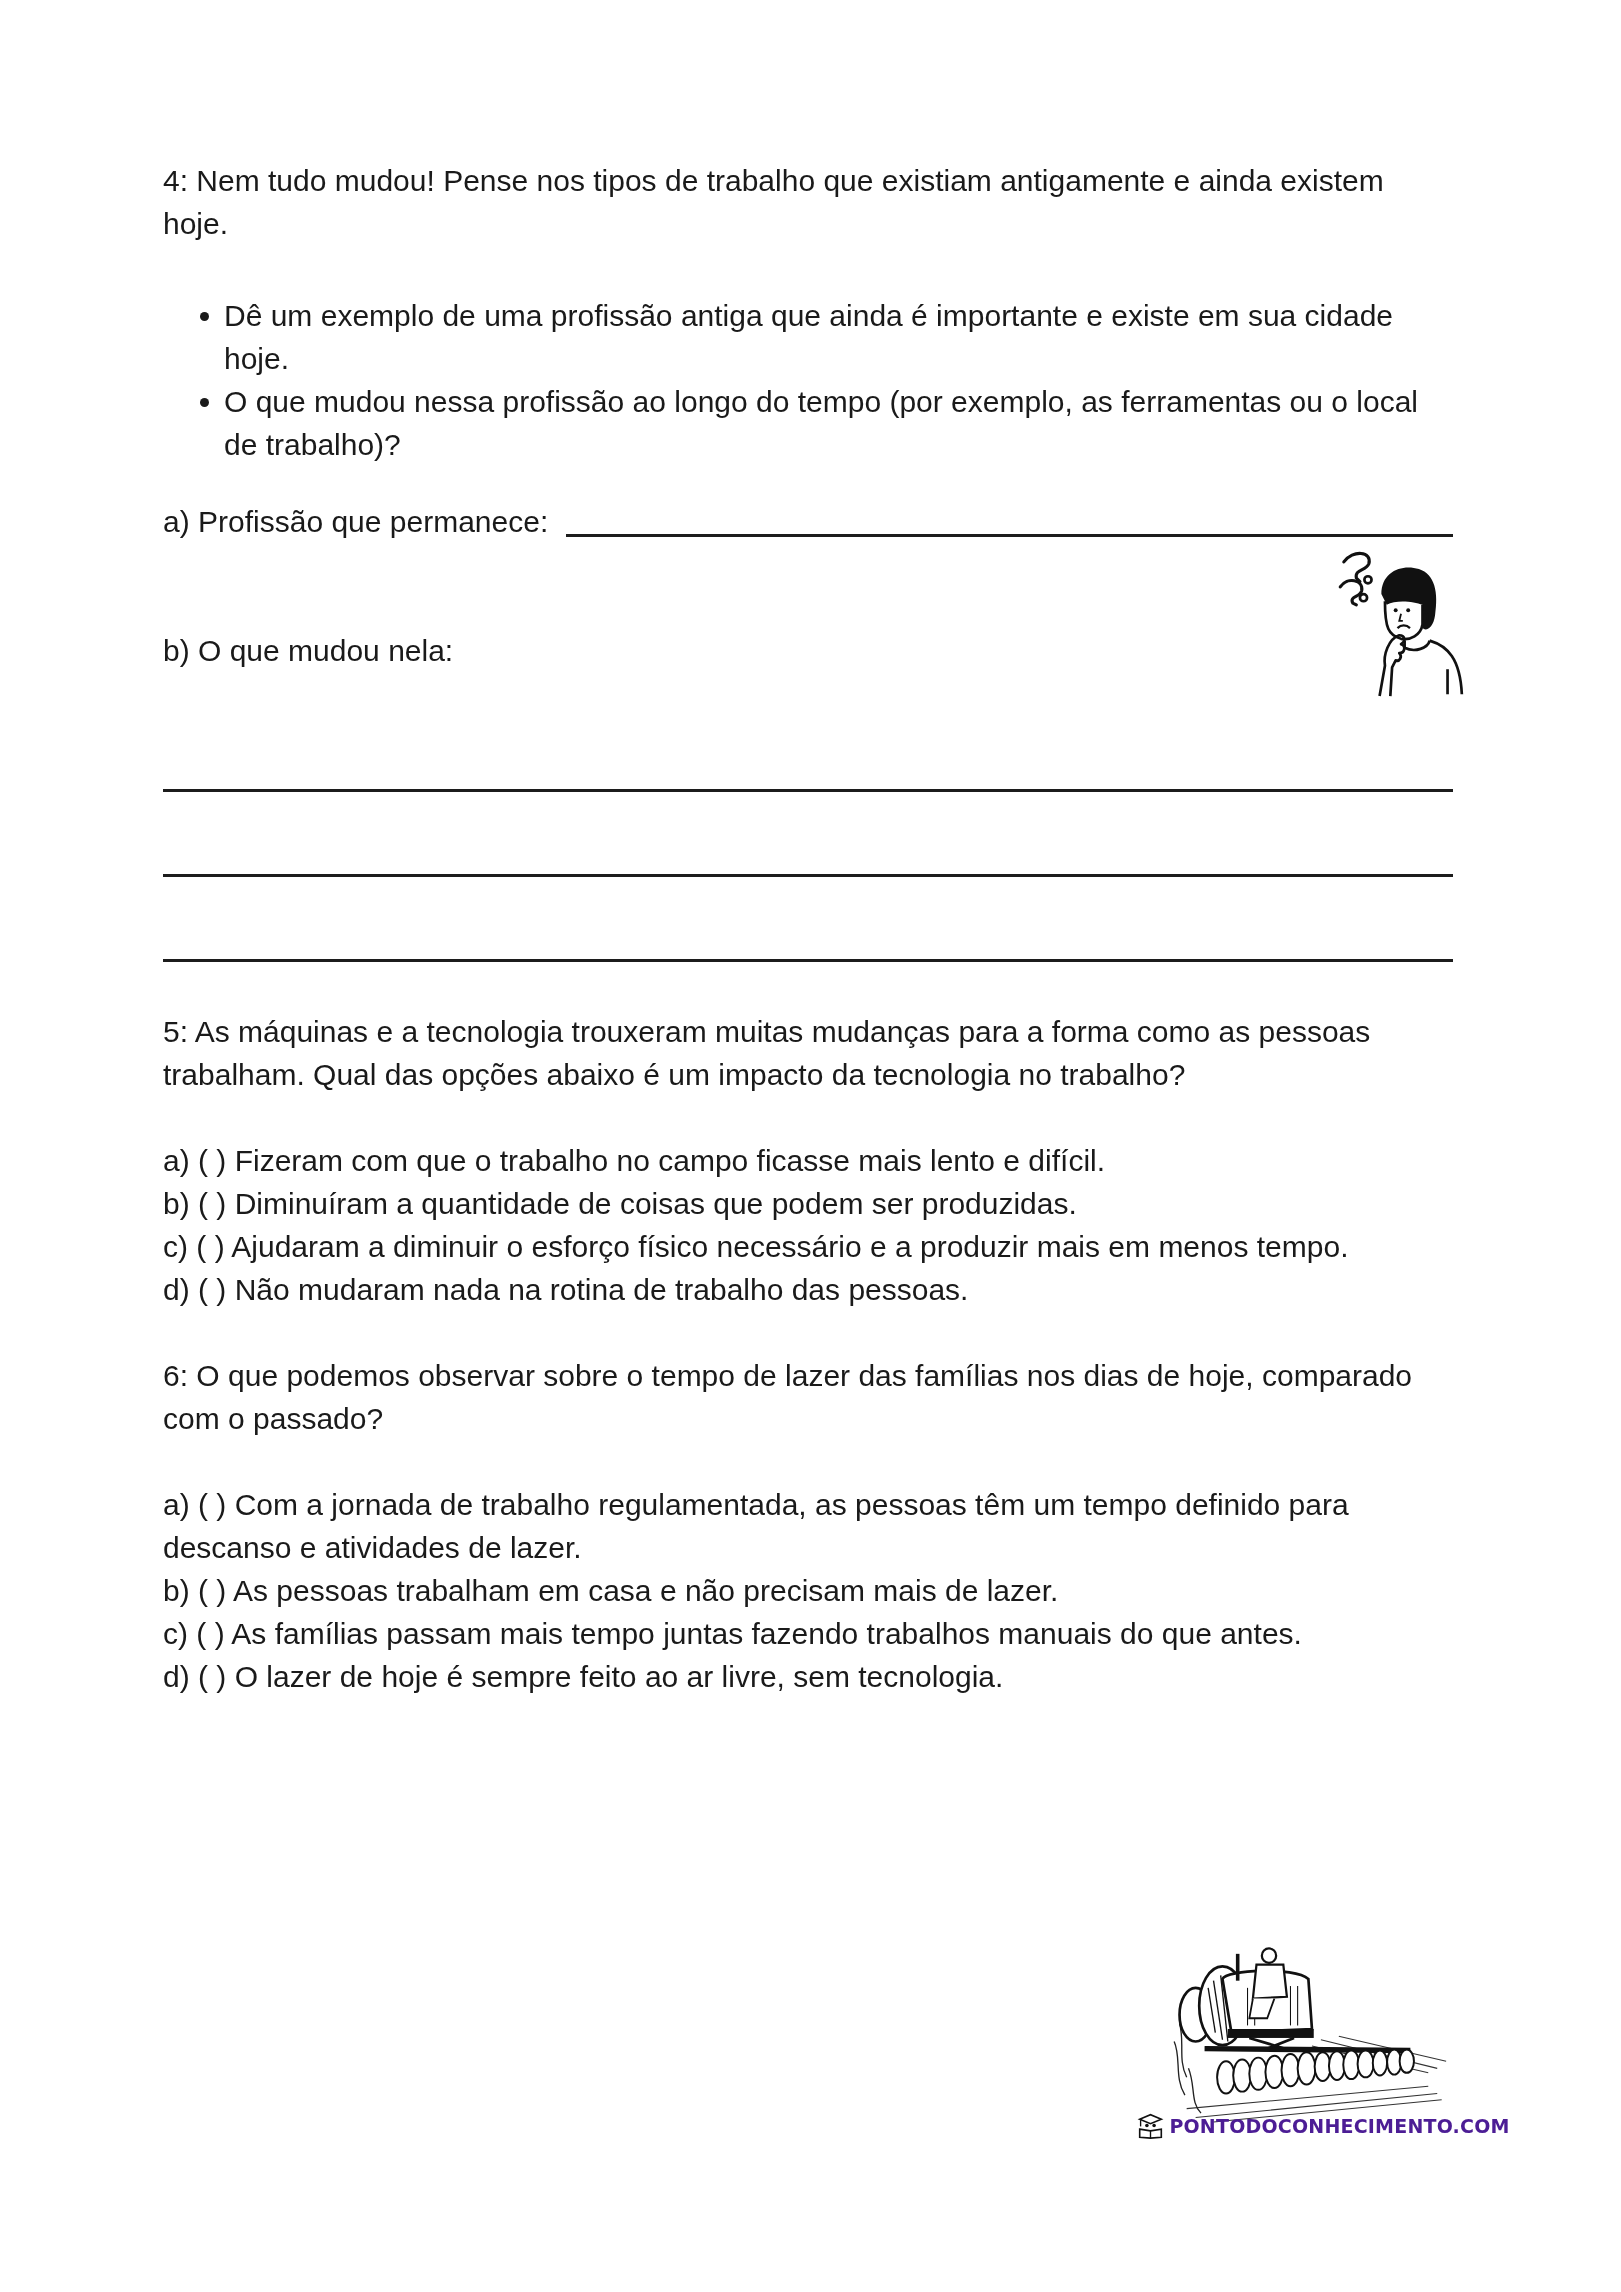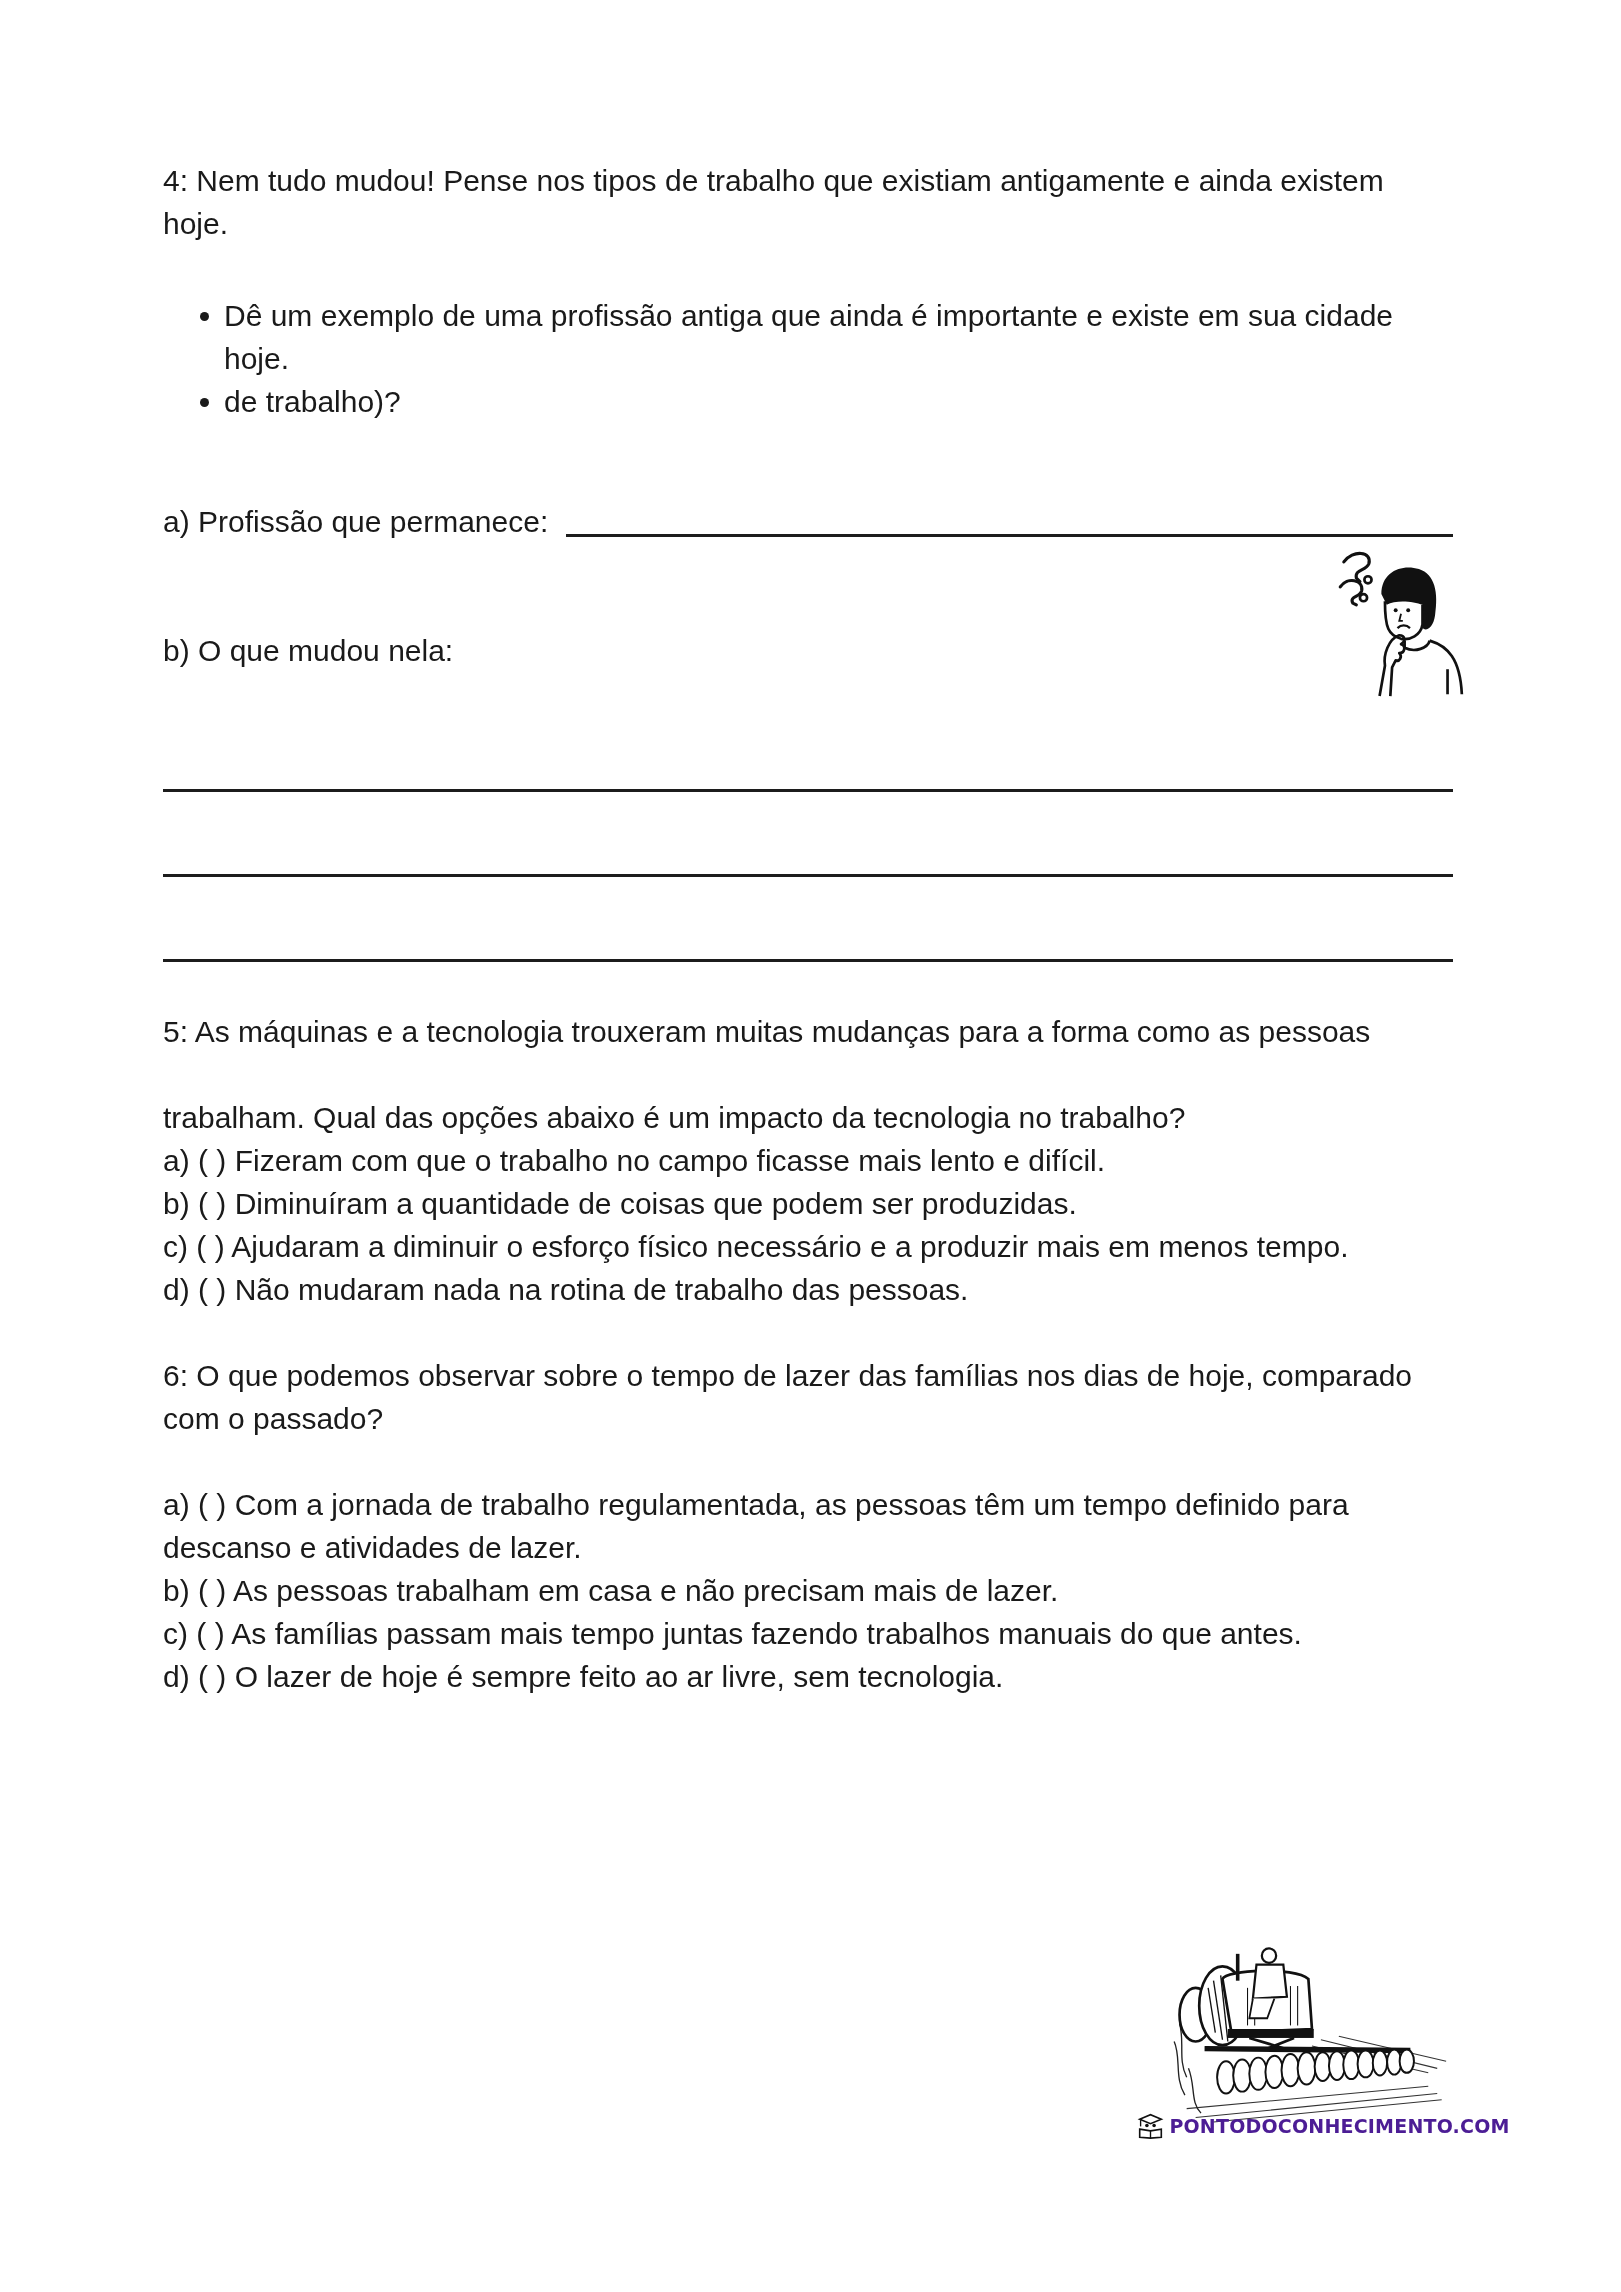--- a/index.html
+++ b/index.html
@@ -34,6 +34,7 @@
     </li>
     <li>
       <span class="dot"></span>
+      <div>O que mudou nessa profissão ao longo do tempo (por exemplo, as ferramentas ou o local</div>
       <div>de trabalho)?</div>
     </li>
   </ul>

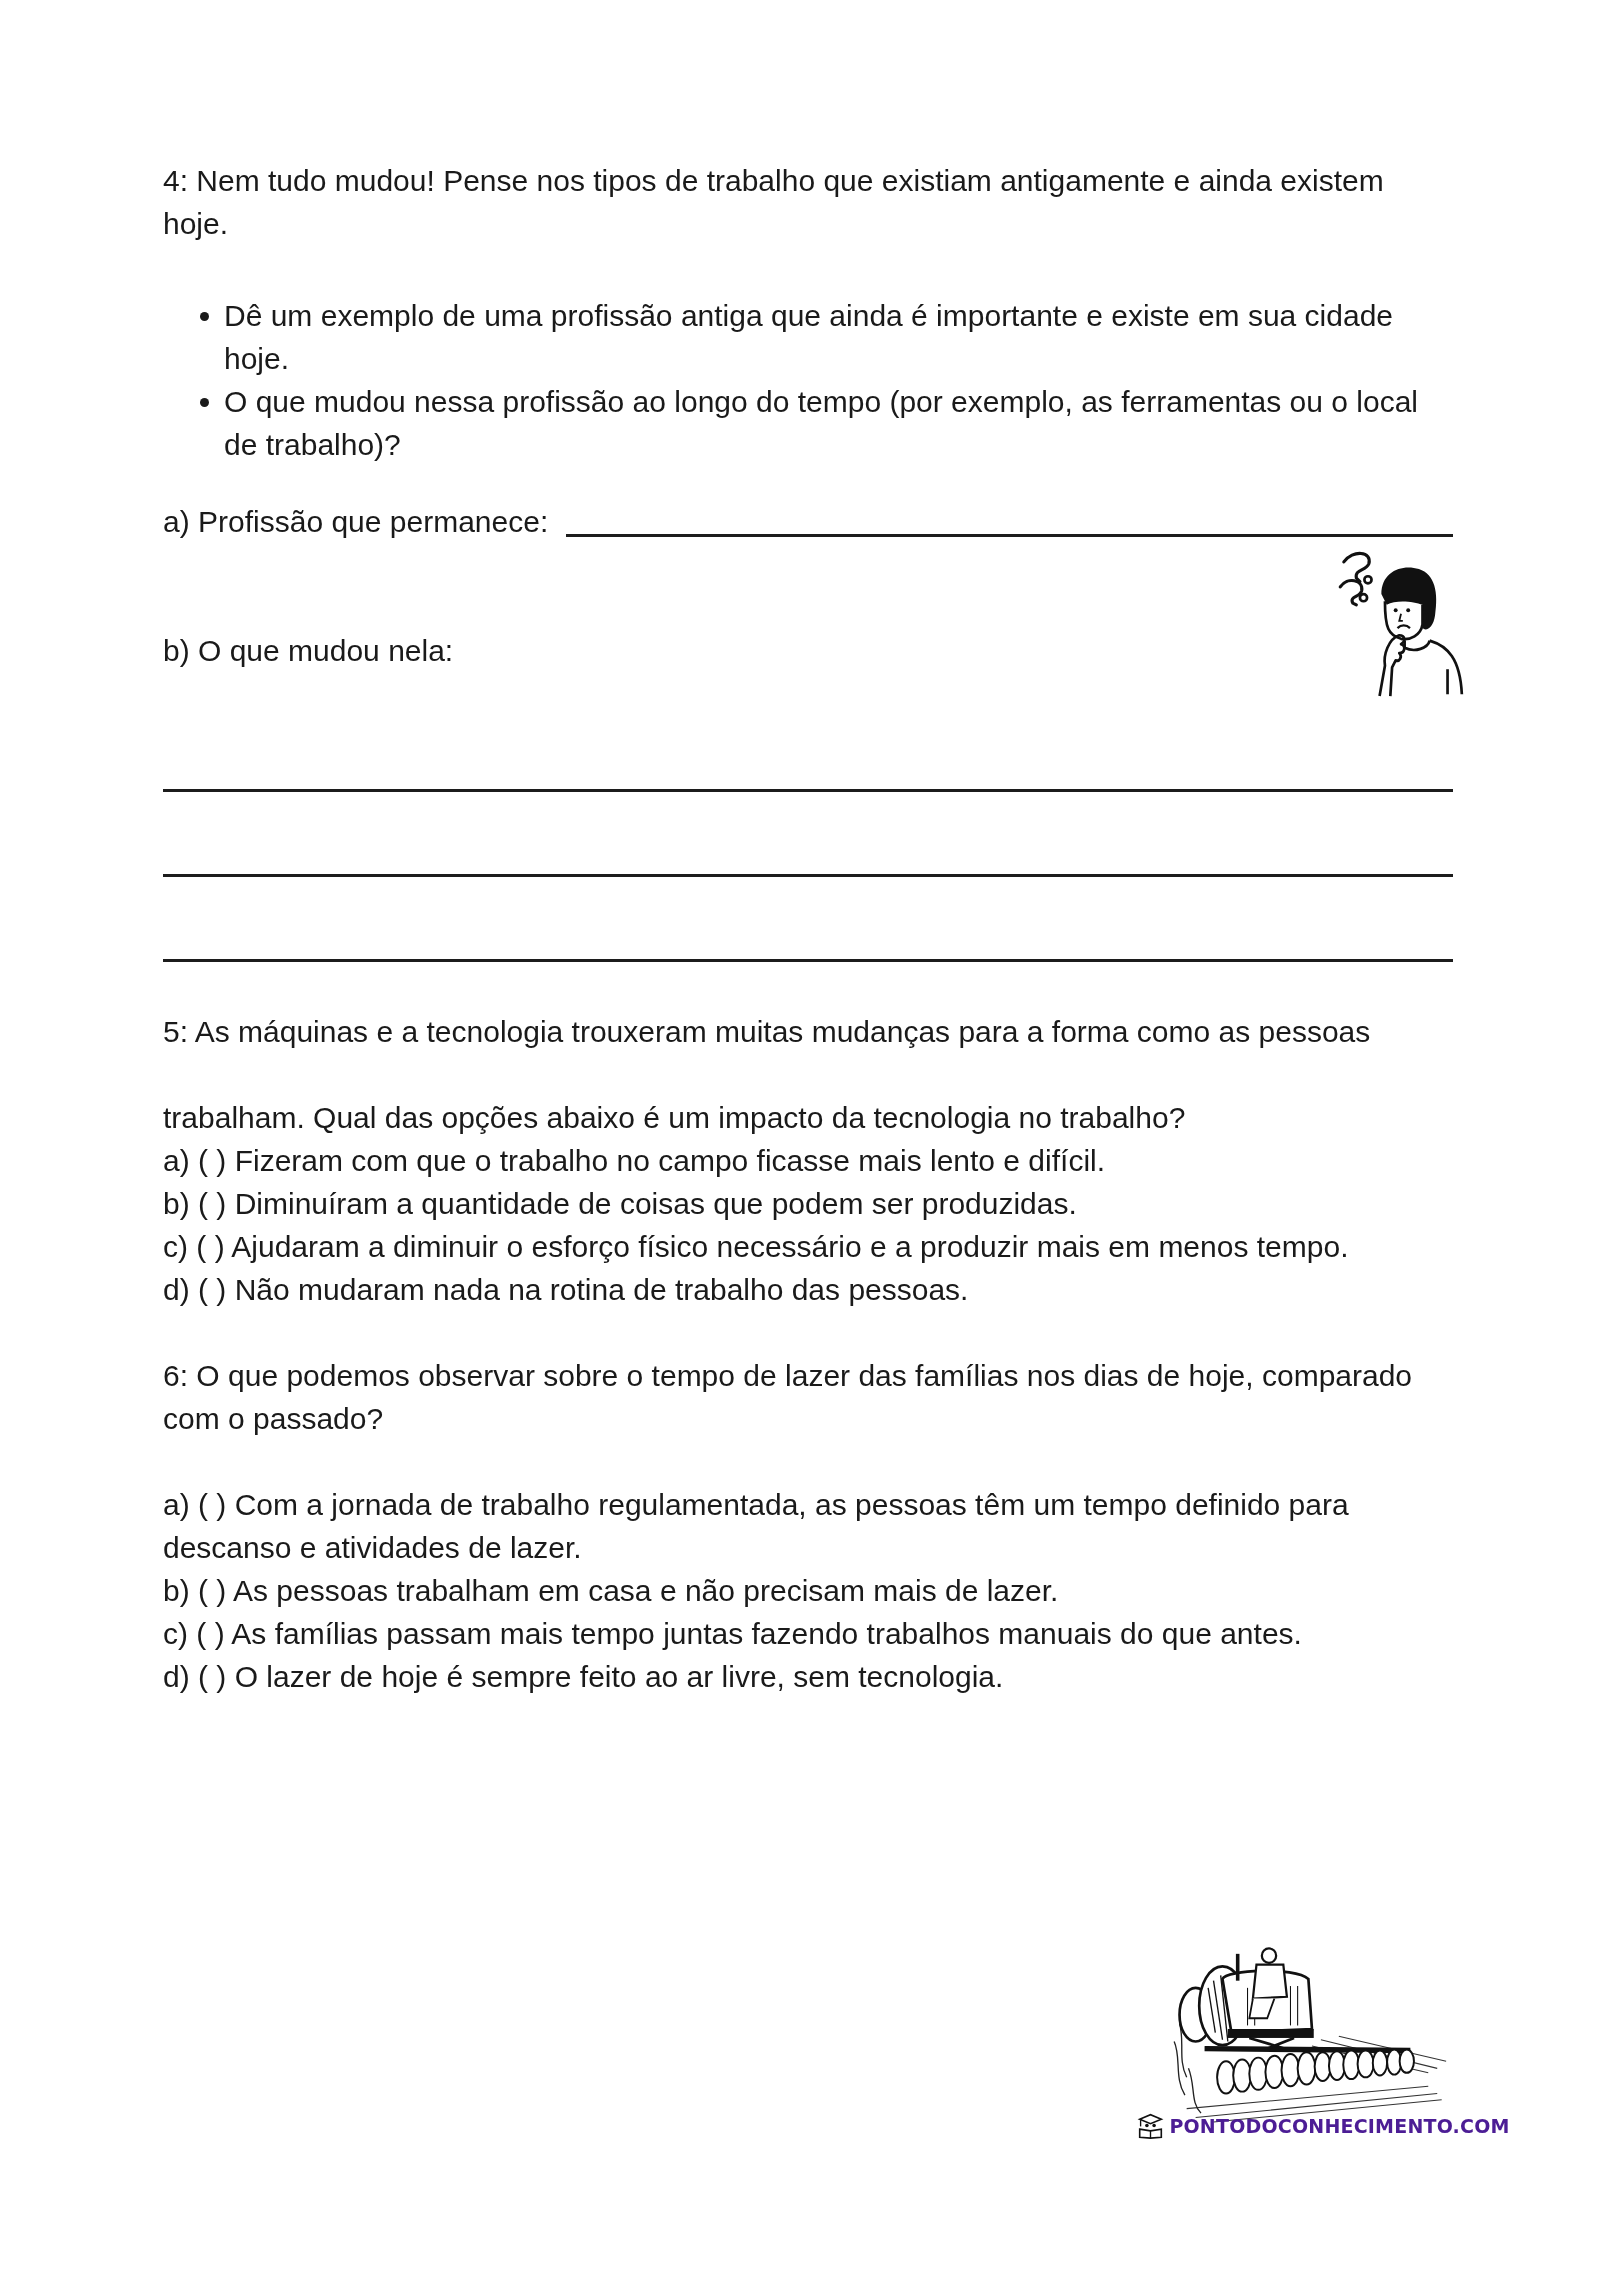--- a/index.html
+++ b/index.html
@@ -75,7 +75,7 @@
   <div class="fill-line" style="top:959px;"></div>
 
   <div class="txt" style="top:1010px;">5: As máquinas e a tecnologia trouxeram muitas mudanças para a forma como as pessoas</div>
-  <div class="txt" style="top:1053px;margin-top:43px;">trabalham. Qual das opções abaixo é um impacto da tecnologia no trabalho?</div>
+  <div class="txt" style="top:1053px;">trabalham. Qual das opções abaixo é um impacto da tecnologia no trabalho?</div>
 
   <div class="opt" style="top:1139px;">a) (   ) Fizeram com que o trabalho no campo ficasse mais lento e difícil.</div>
   <div class="opt" style="top:1182px;text-align:right;">b) (   ) Diminuíram a quantidade de coisas que podem ser produzidas.</div>

